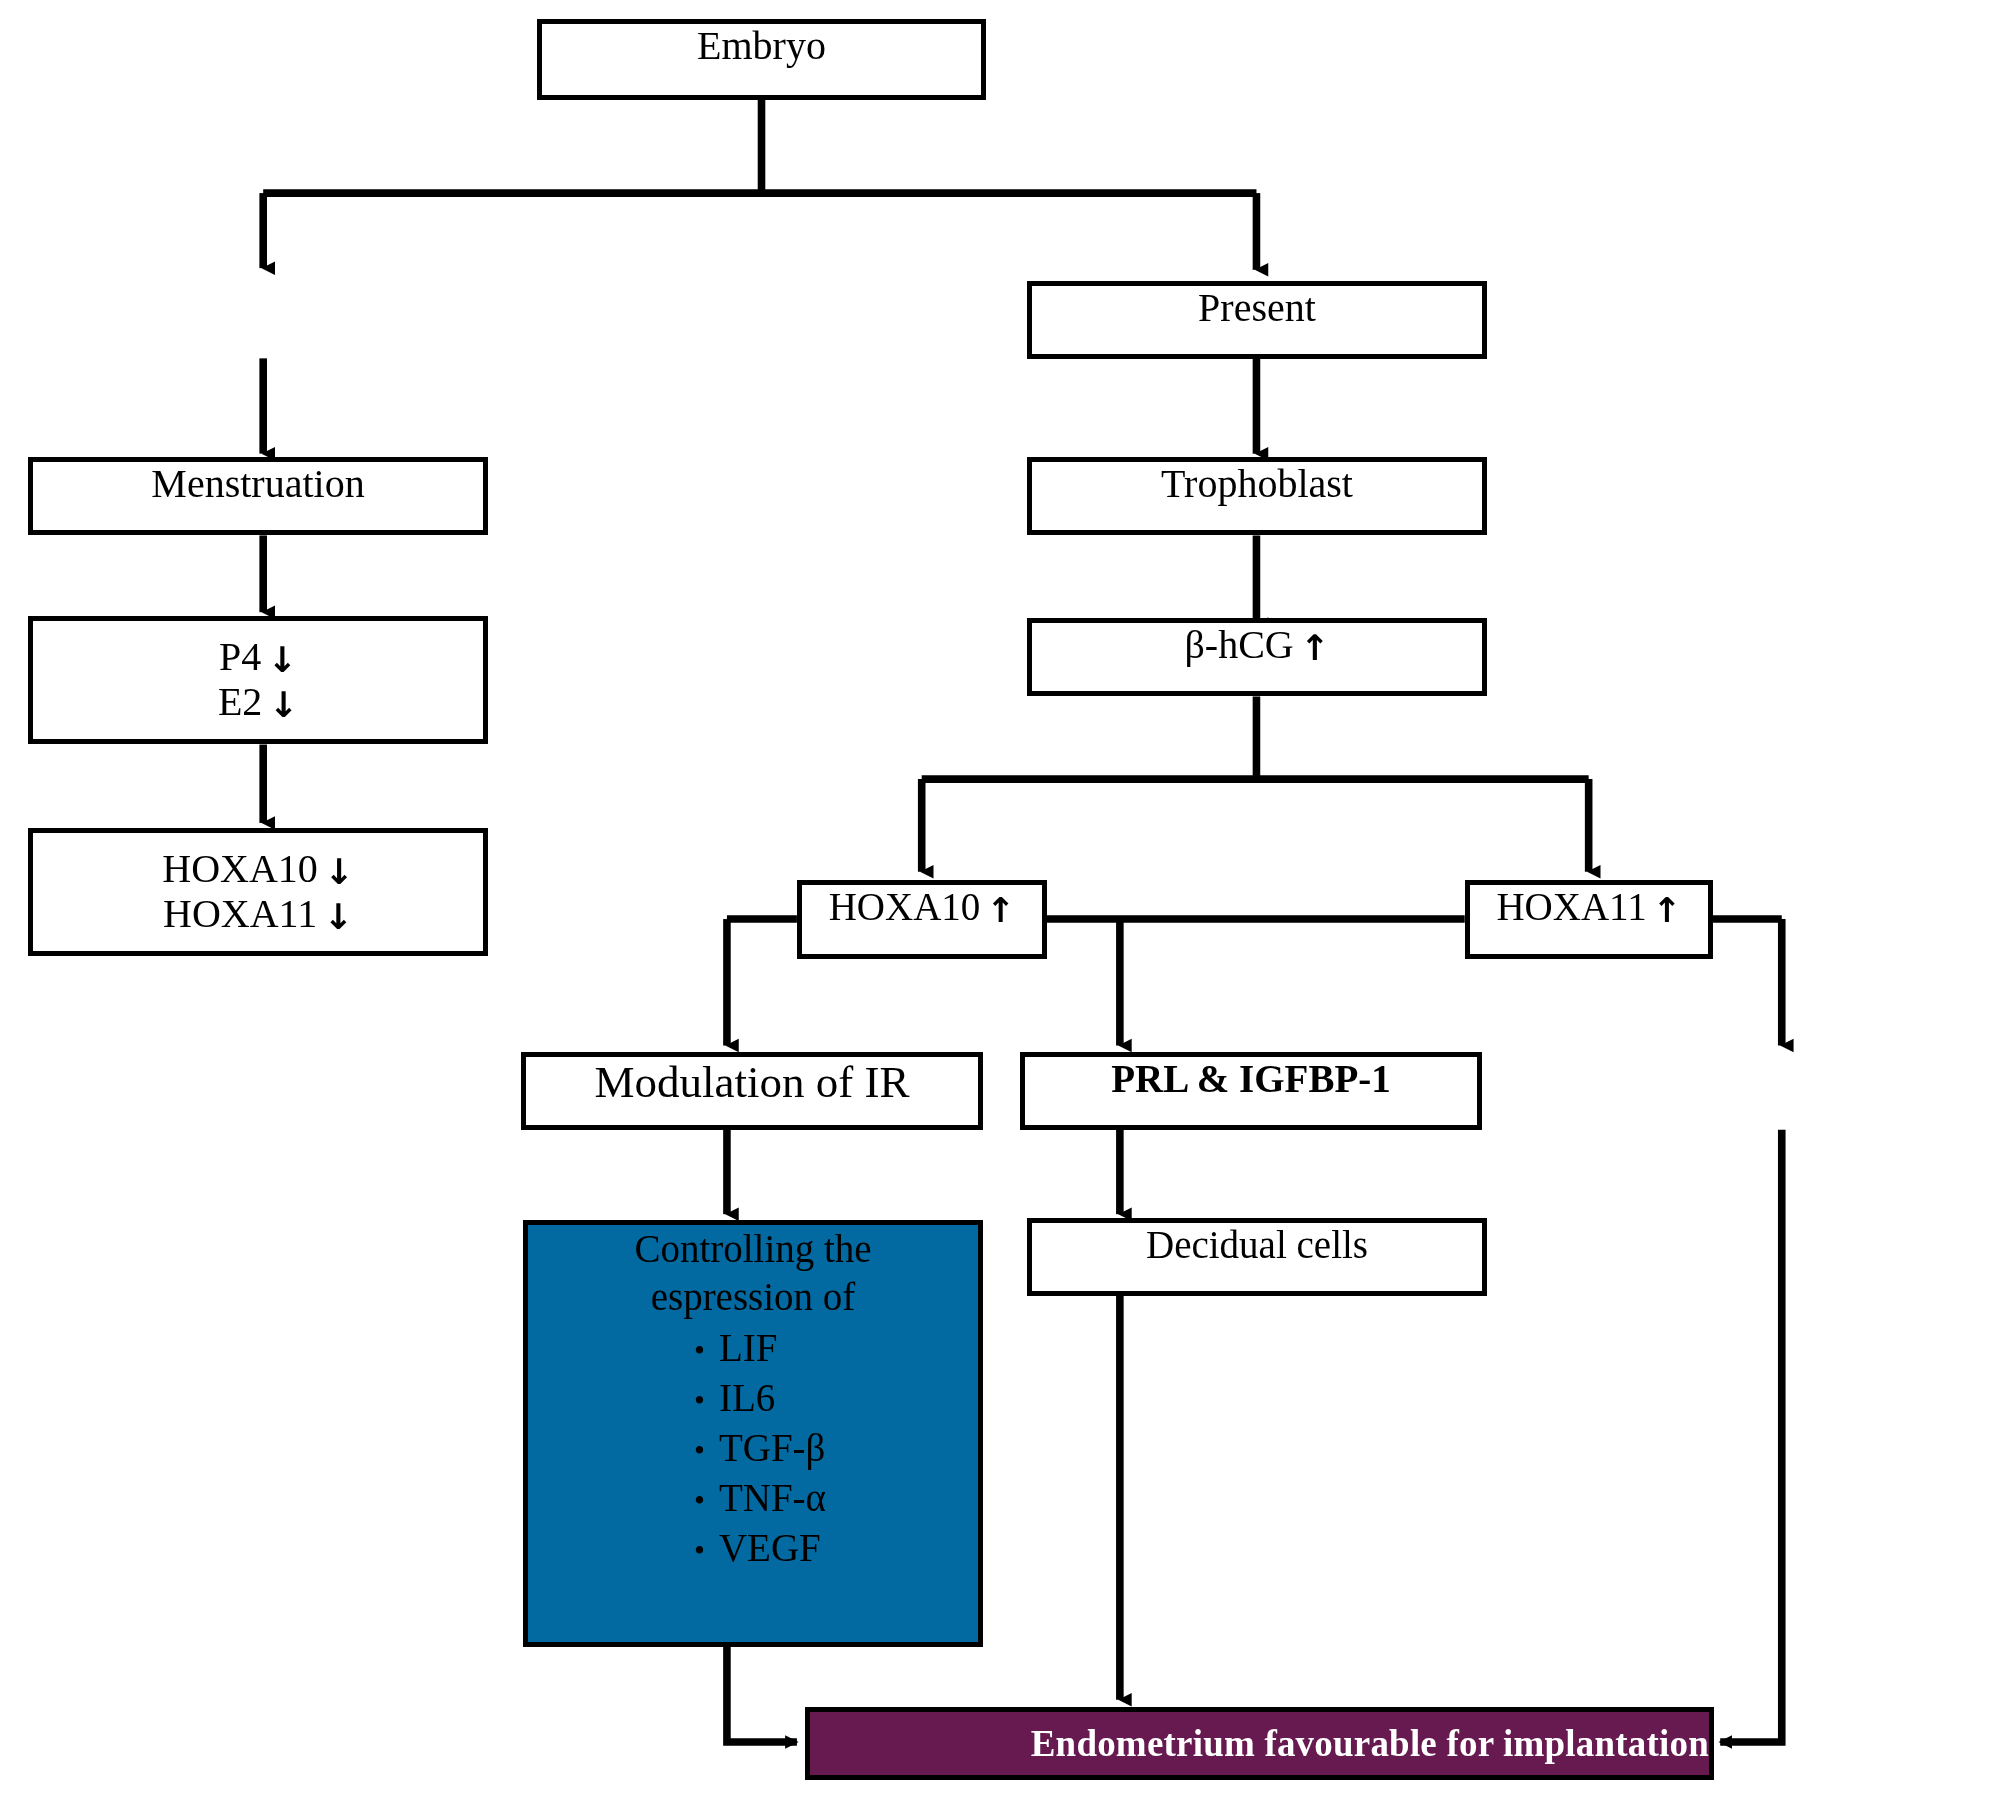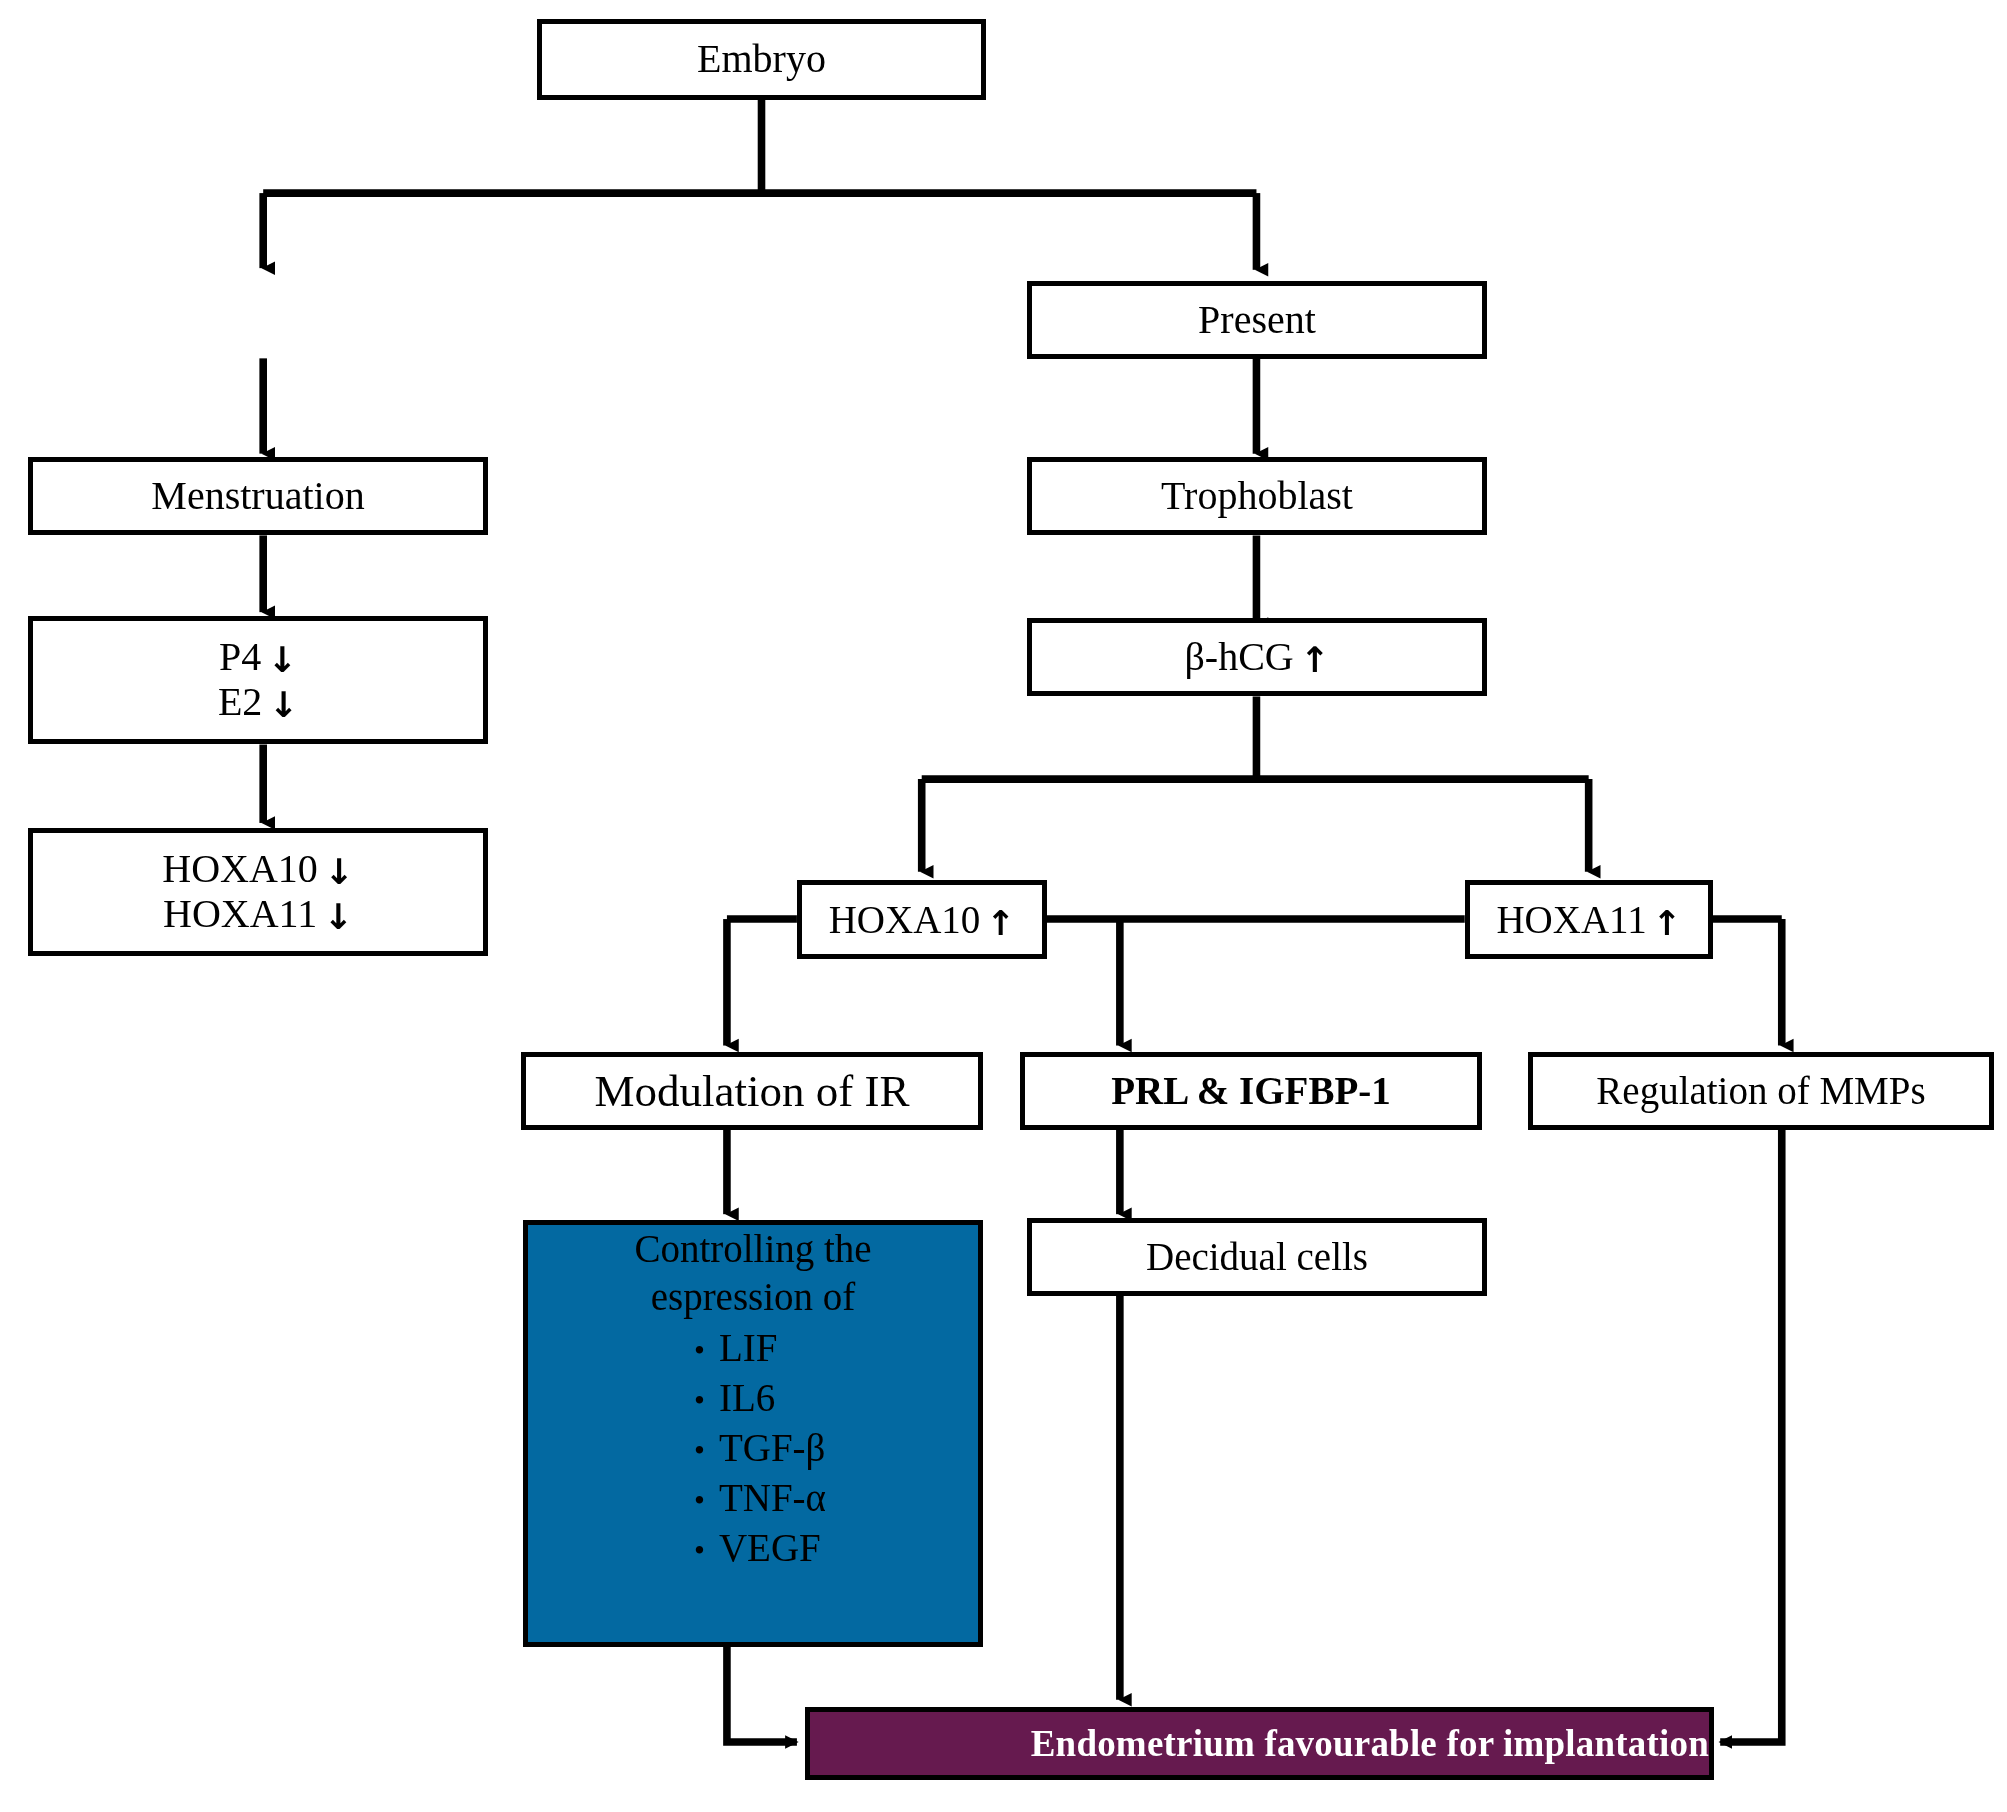--- a/index.html
+++ b/index.html
@@ -28,7 +28,6 @@
     display: flex;
     flex-direction: column;
     align-items: center;
-    justify-content: center;
     text-align: center;
     color: #000000;
     font-family: "Liberation Serif", "DejaVu Serif", serif;

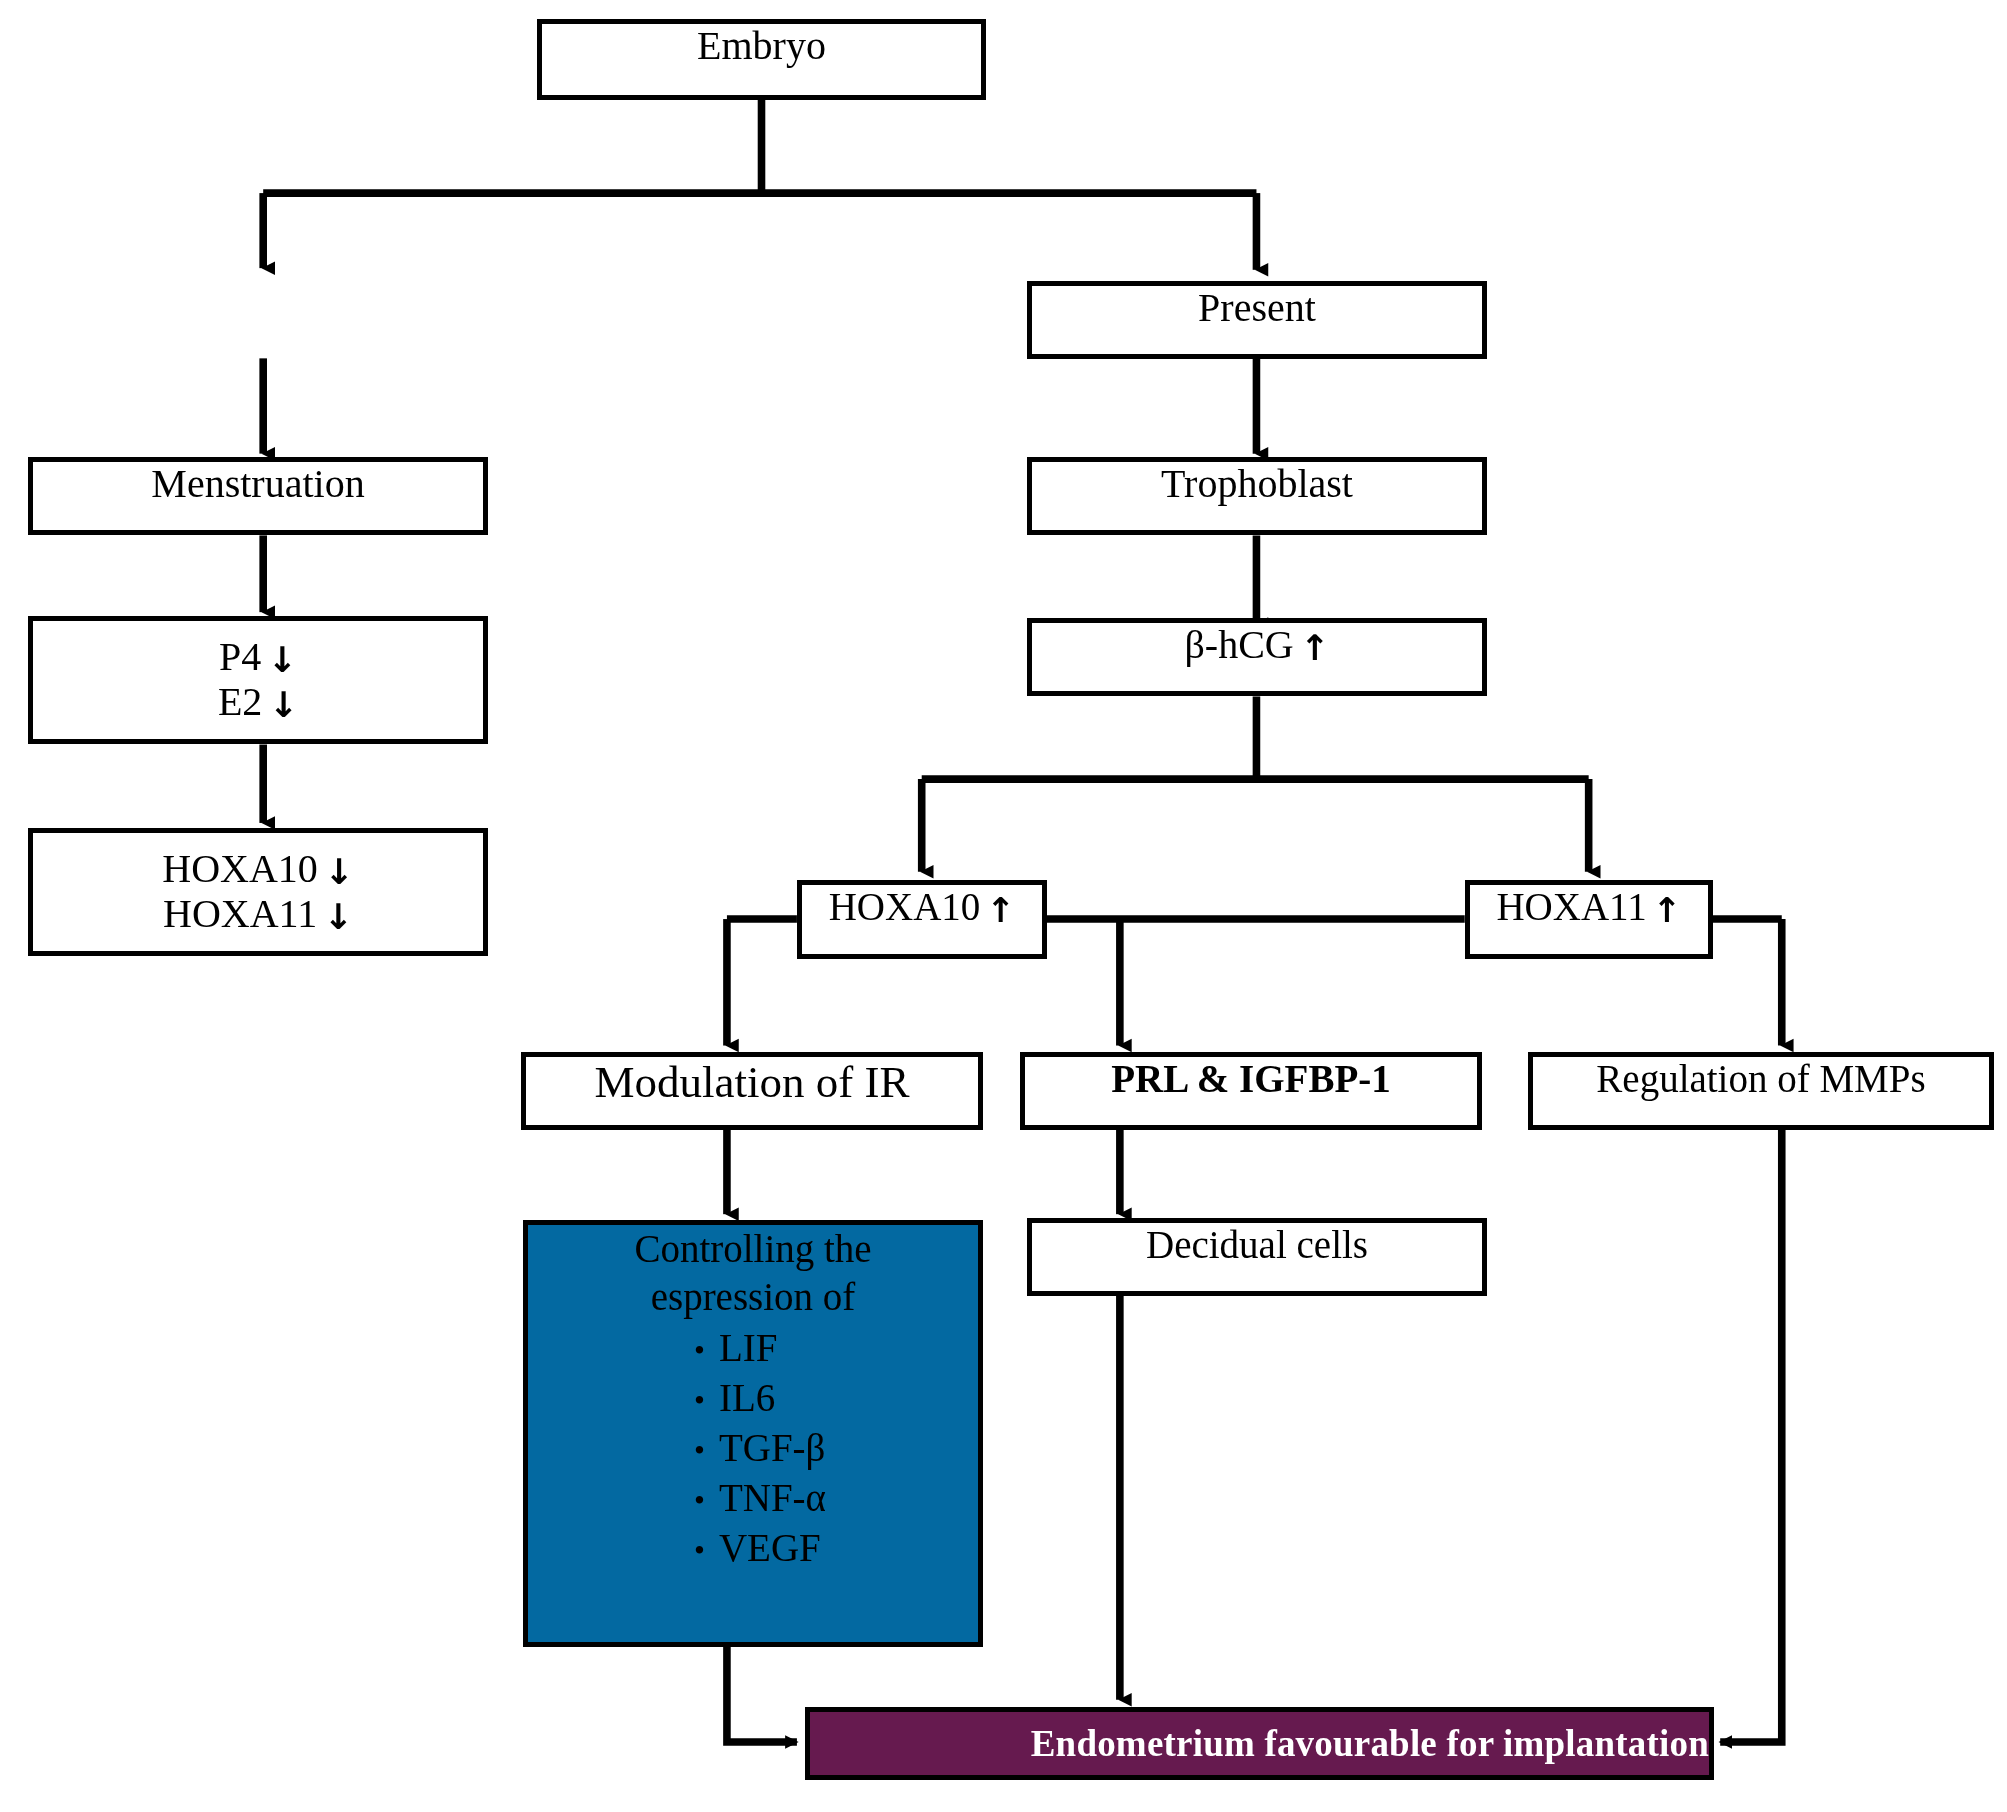--- a/index.html
+++ b/index.html
@@ -230,9 +230,6 @@
     <span class="node-label">PRL &amp; IGFBP-1</span>
   </div>
 
-  <div class="node" style="left:1528px; top:1052px; width:466px; height:78px; font-size:39px;">
-    <span class="node-label">Regulation of MMPs</span>
-  </div>
 
   <div class="bullet-box" style="left:523px; top:1220px; width:460px; height:427px; font-size:39px;">
     <div class="bullet-head">Controlling the

